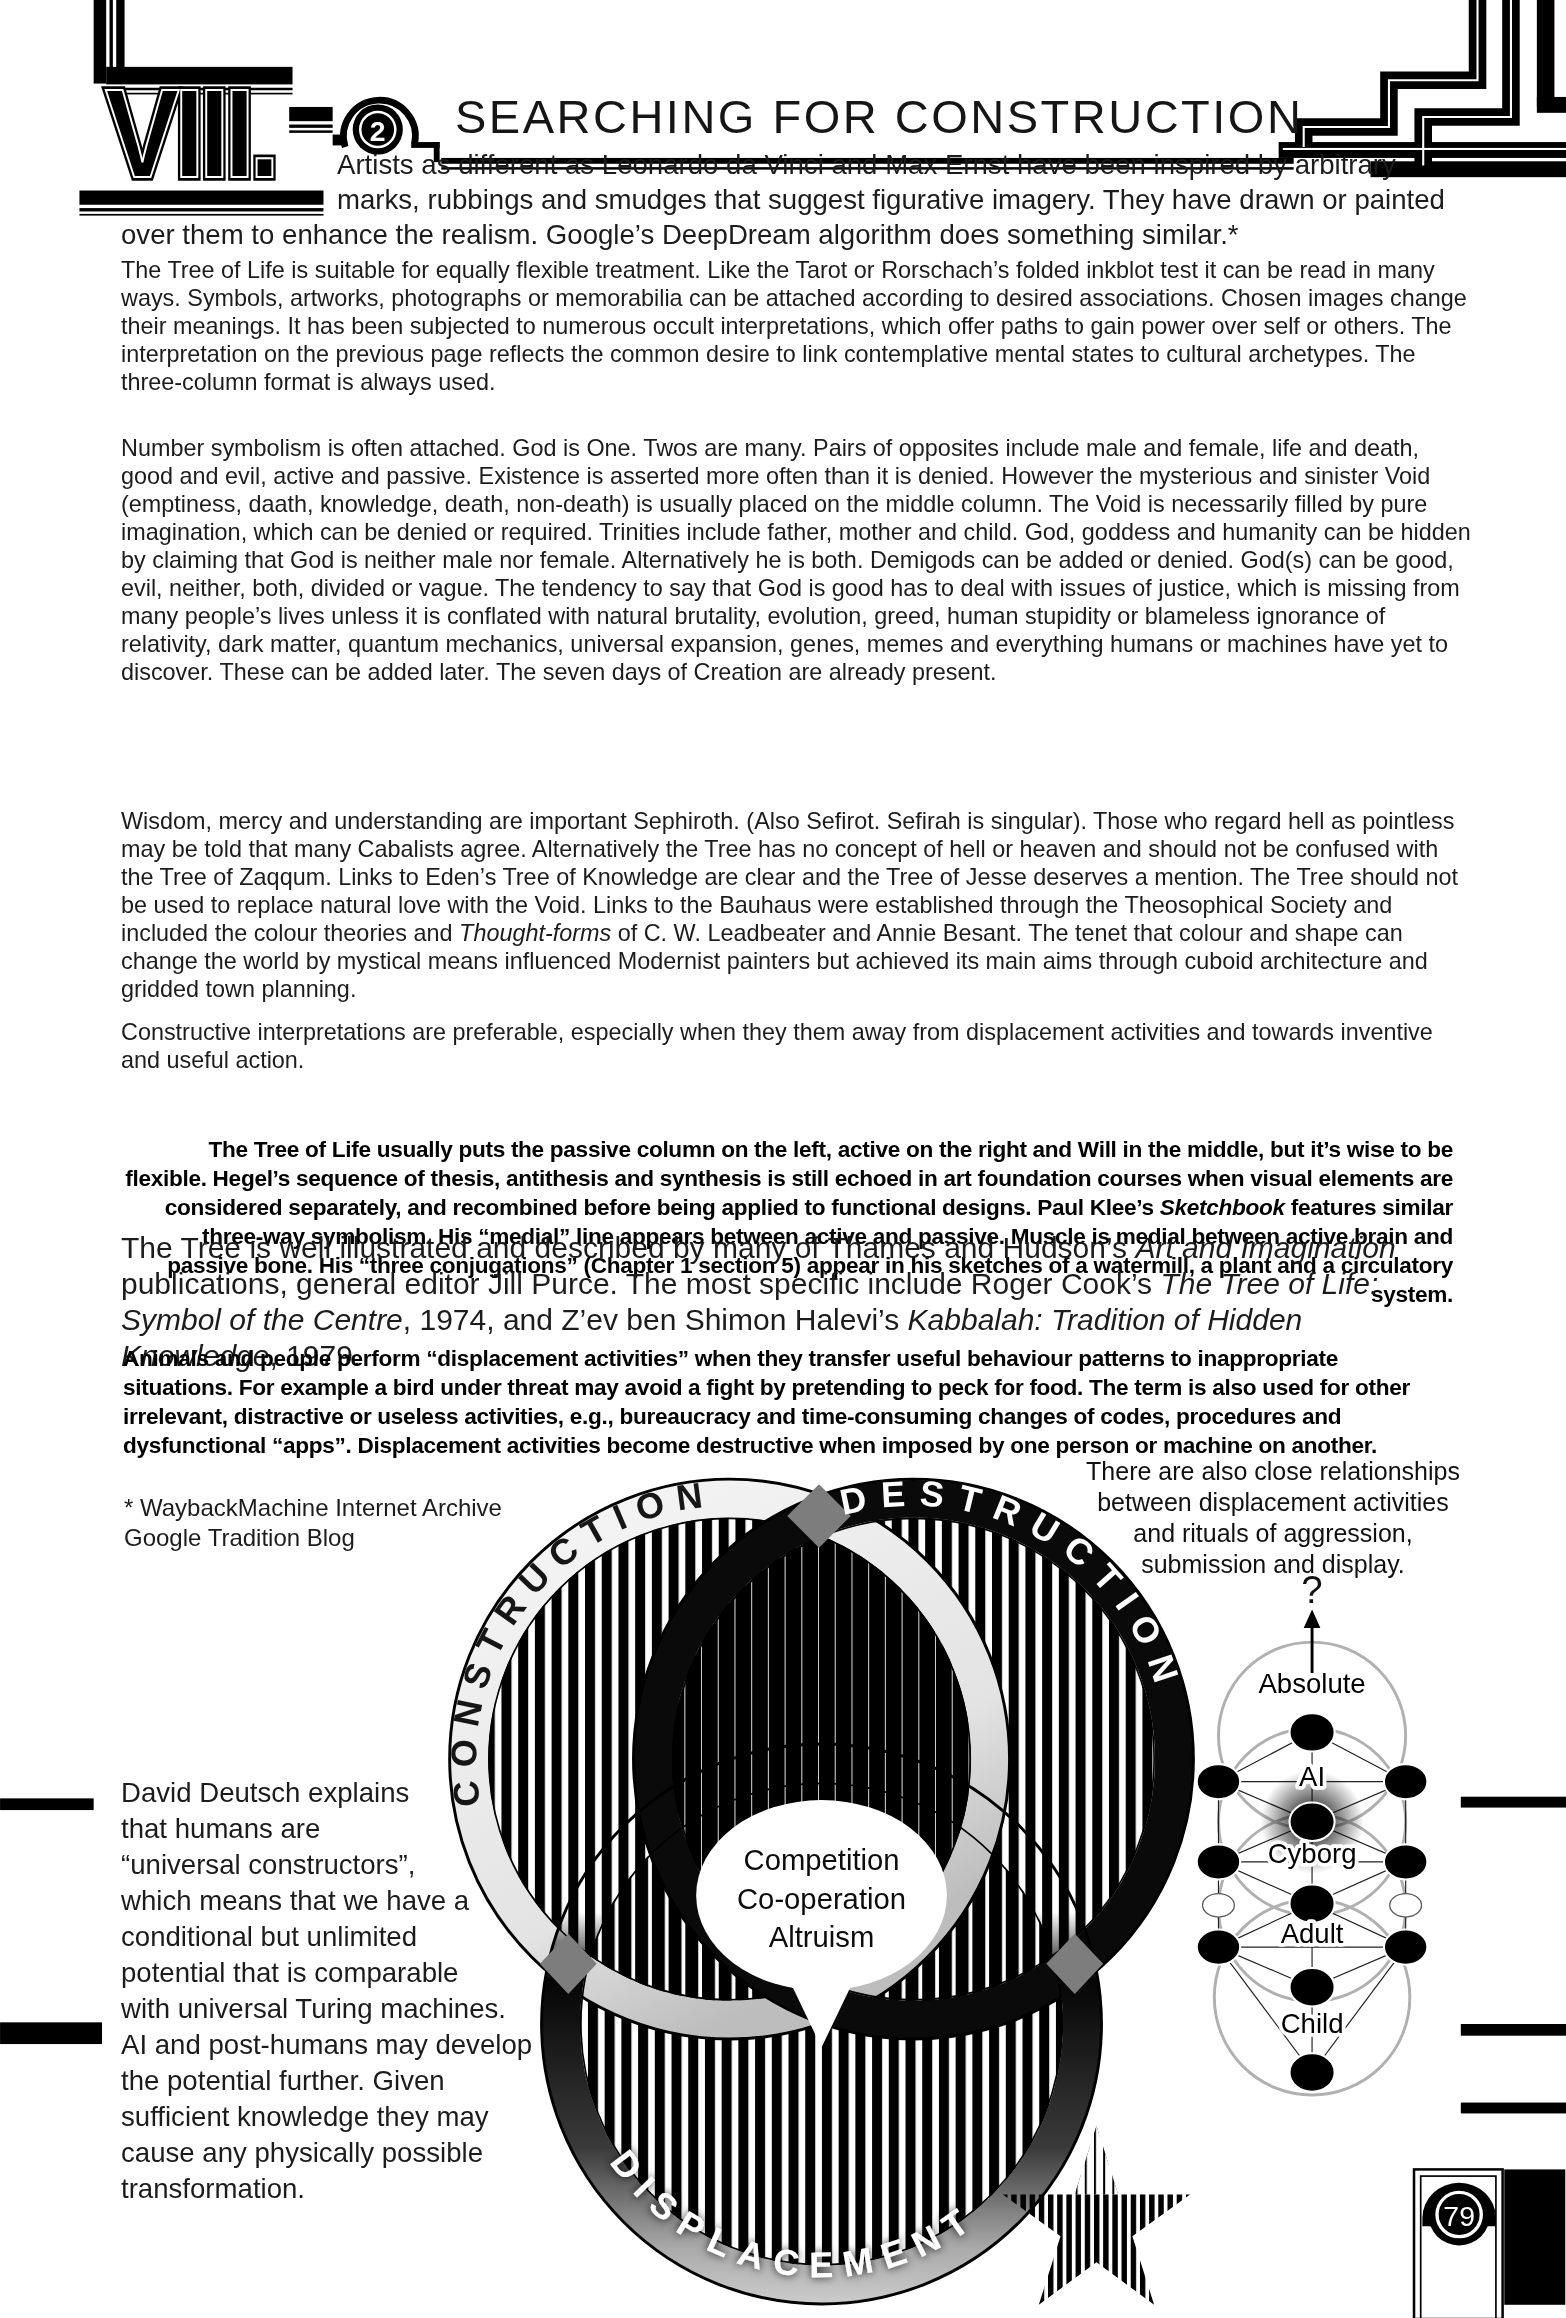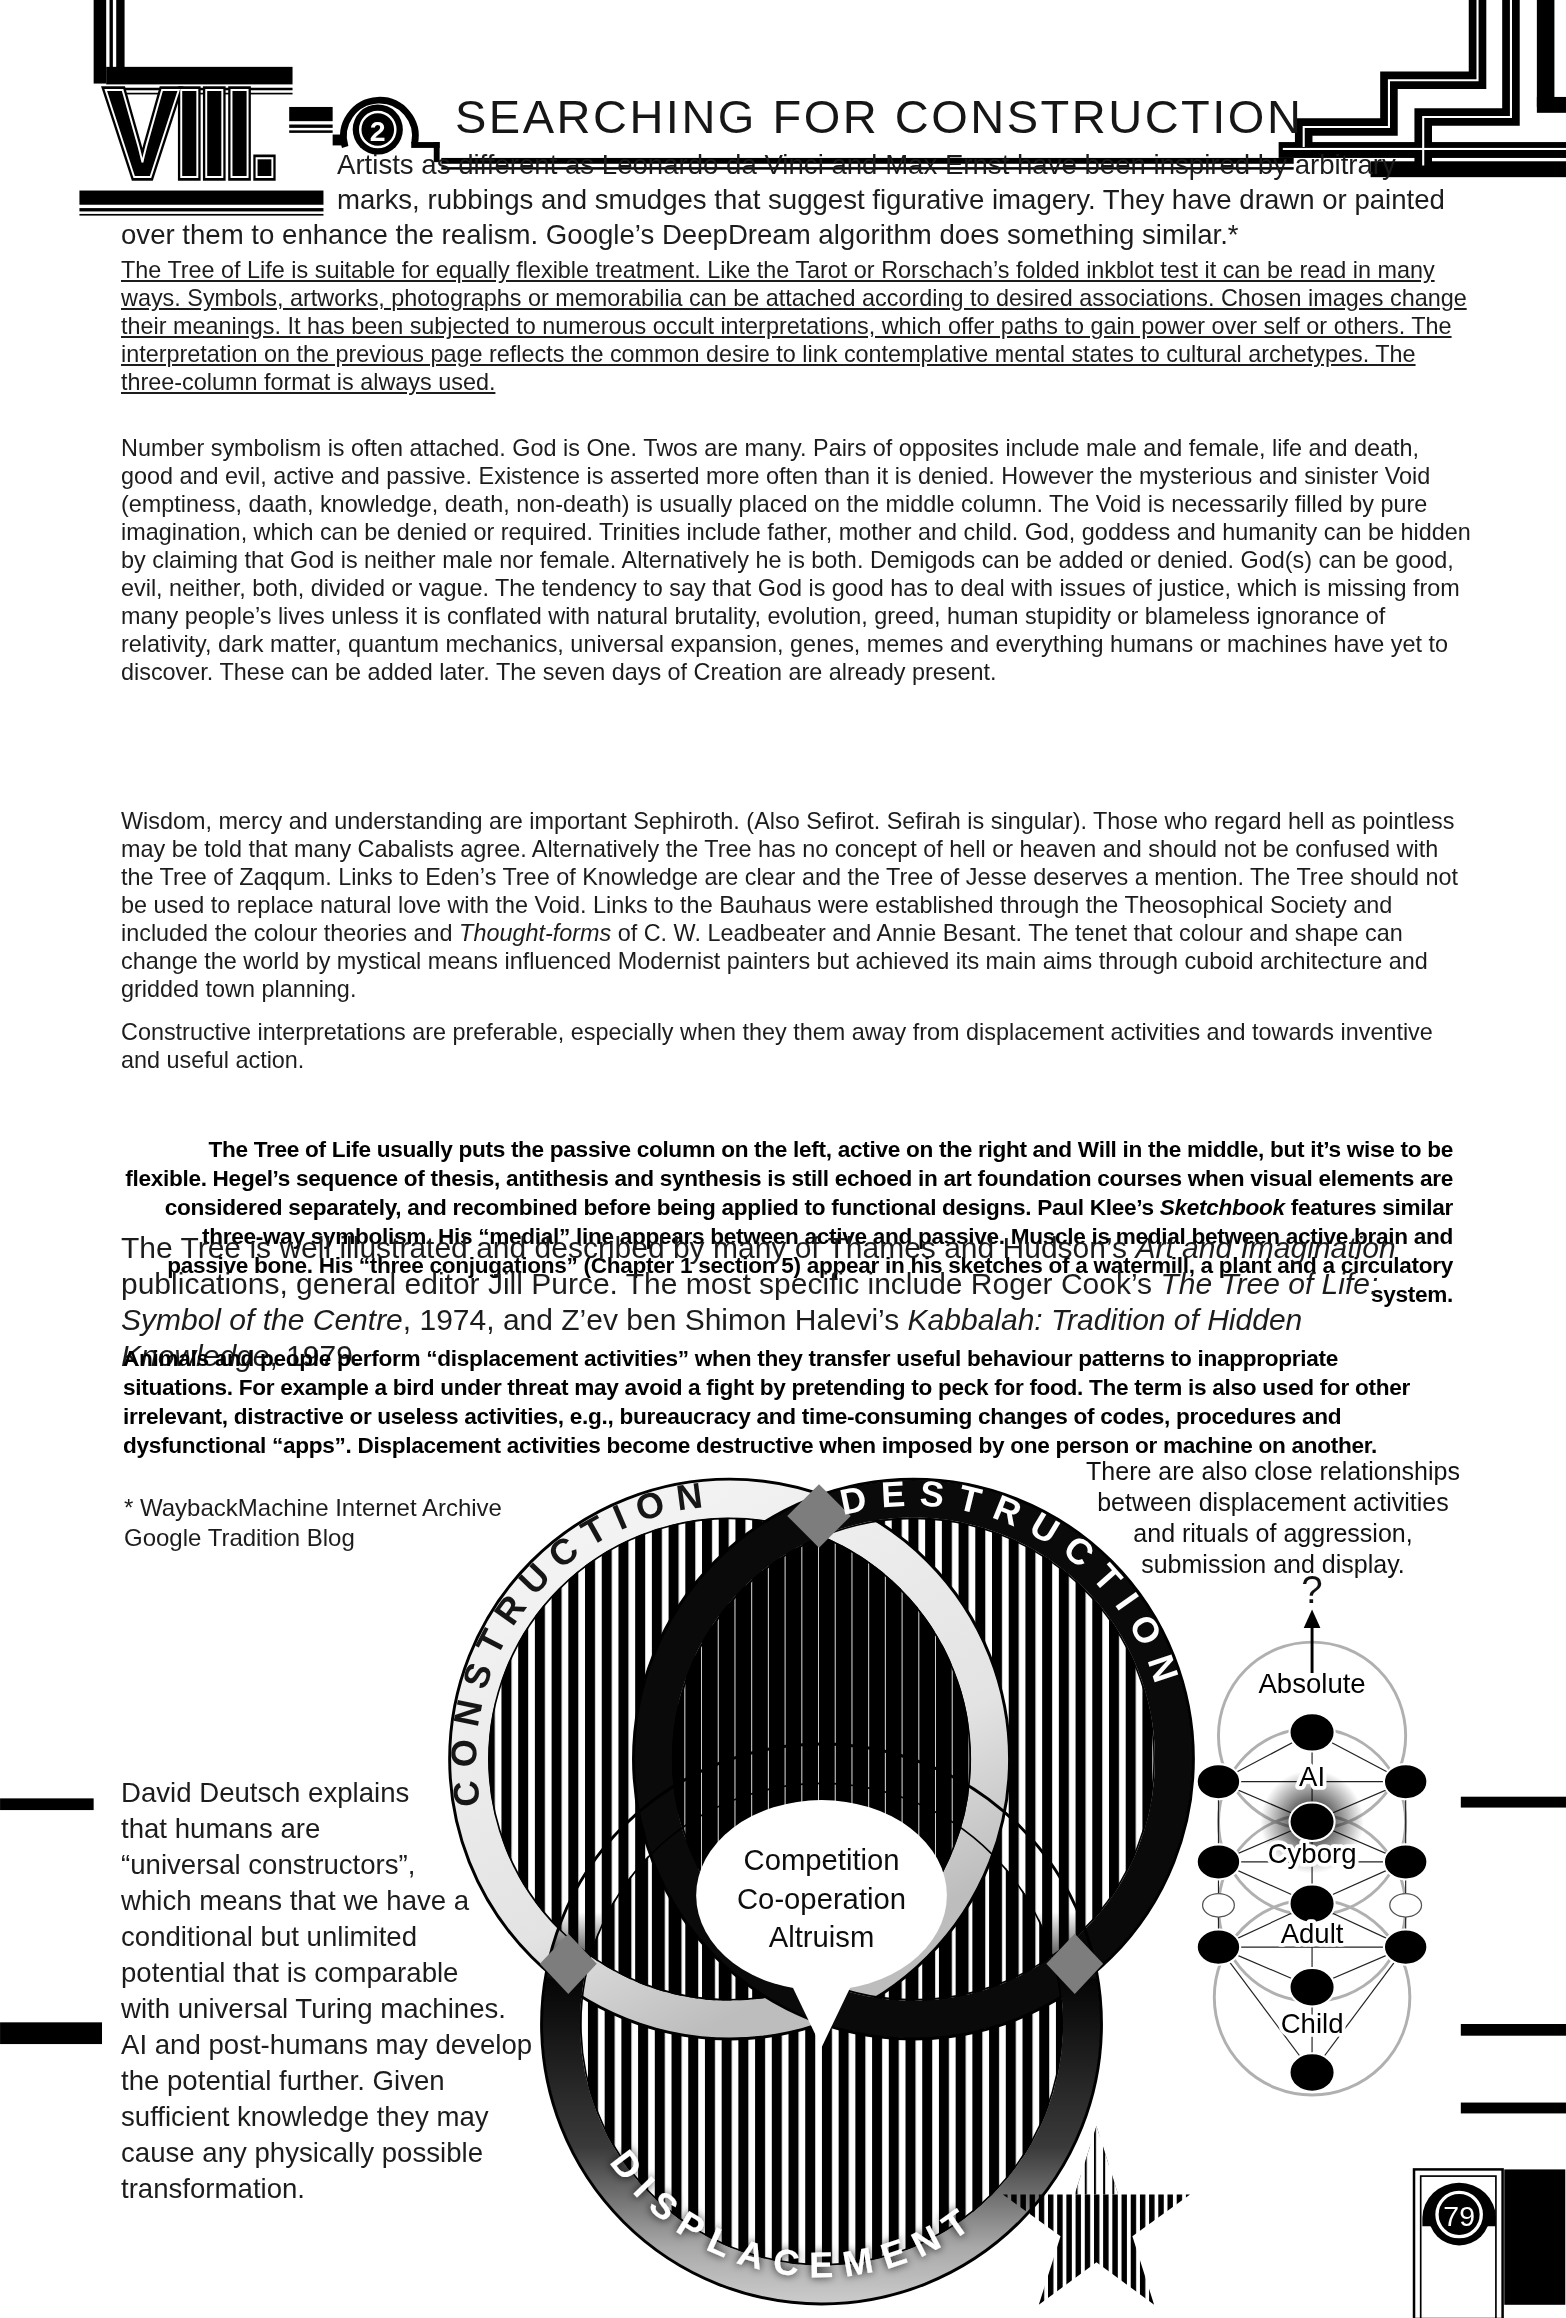--- a/index.html
+++ b/index.html
@@ -22,7 +22,7 @@
   .p1{left:121px;top:147px;width:1349px;font-size:27.6px;line-height:35px;font-weight:300;}
   .indent-spacer{float:left;width:216px;height:70px;}
   .body-p{left:121px;width:1352px;font-size:23.4px;line-height:28px;font-weight:300;}
-  .p2{top:256px;text-decoration:underline;} .p3{top:434px;} .p4{top:807px;} .p5{top:1018px;}
+  .p2{top:256px;} .p3{top:434px;} .p4{top:807px;} .p5{top:1018px;}
   .bold-p{left:123px;font-size:22.6px;line-height:29px;font-weight:700;color:#000;letter-spacing:-0.3px;}
   .p6{top:1135px;width:1330px;text-align:right;}
   .p7{left:121px;top:1230px;width:1329px;font-size:30px;line-height:36px;font-weight:300;}

